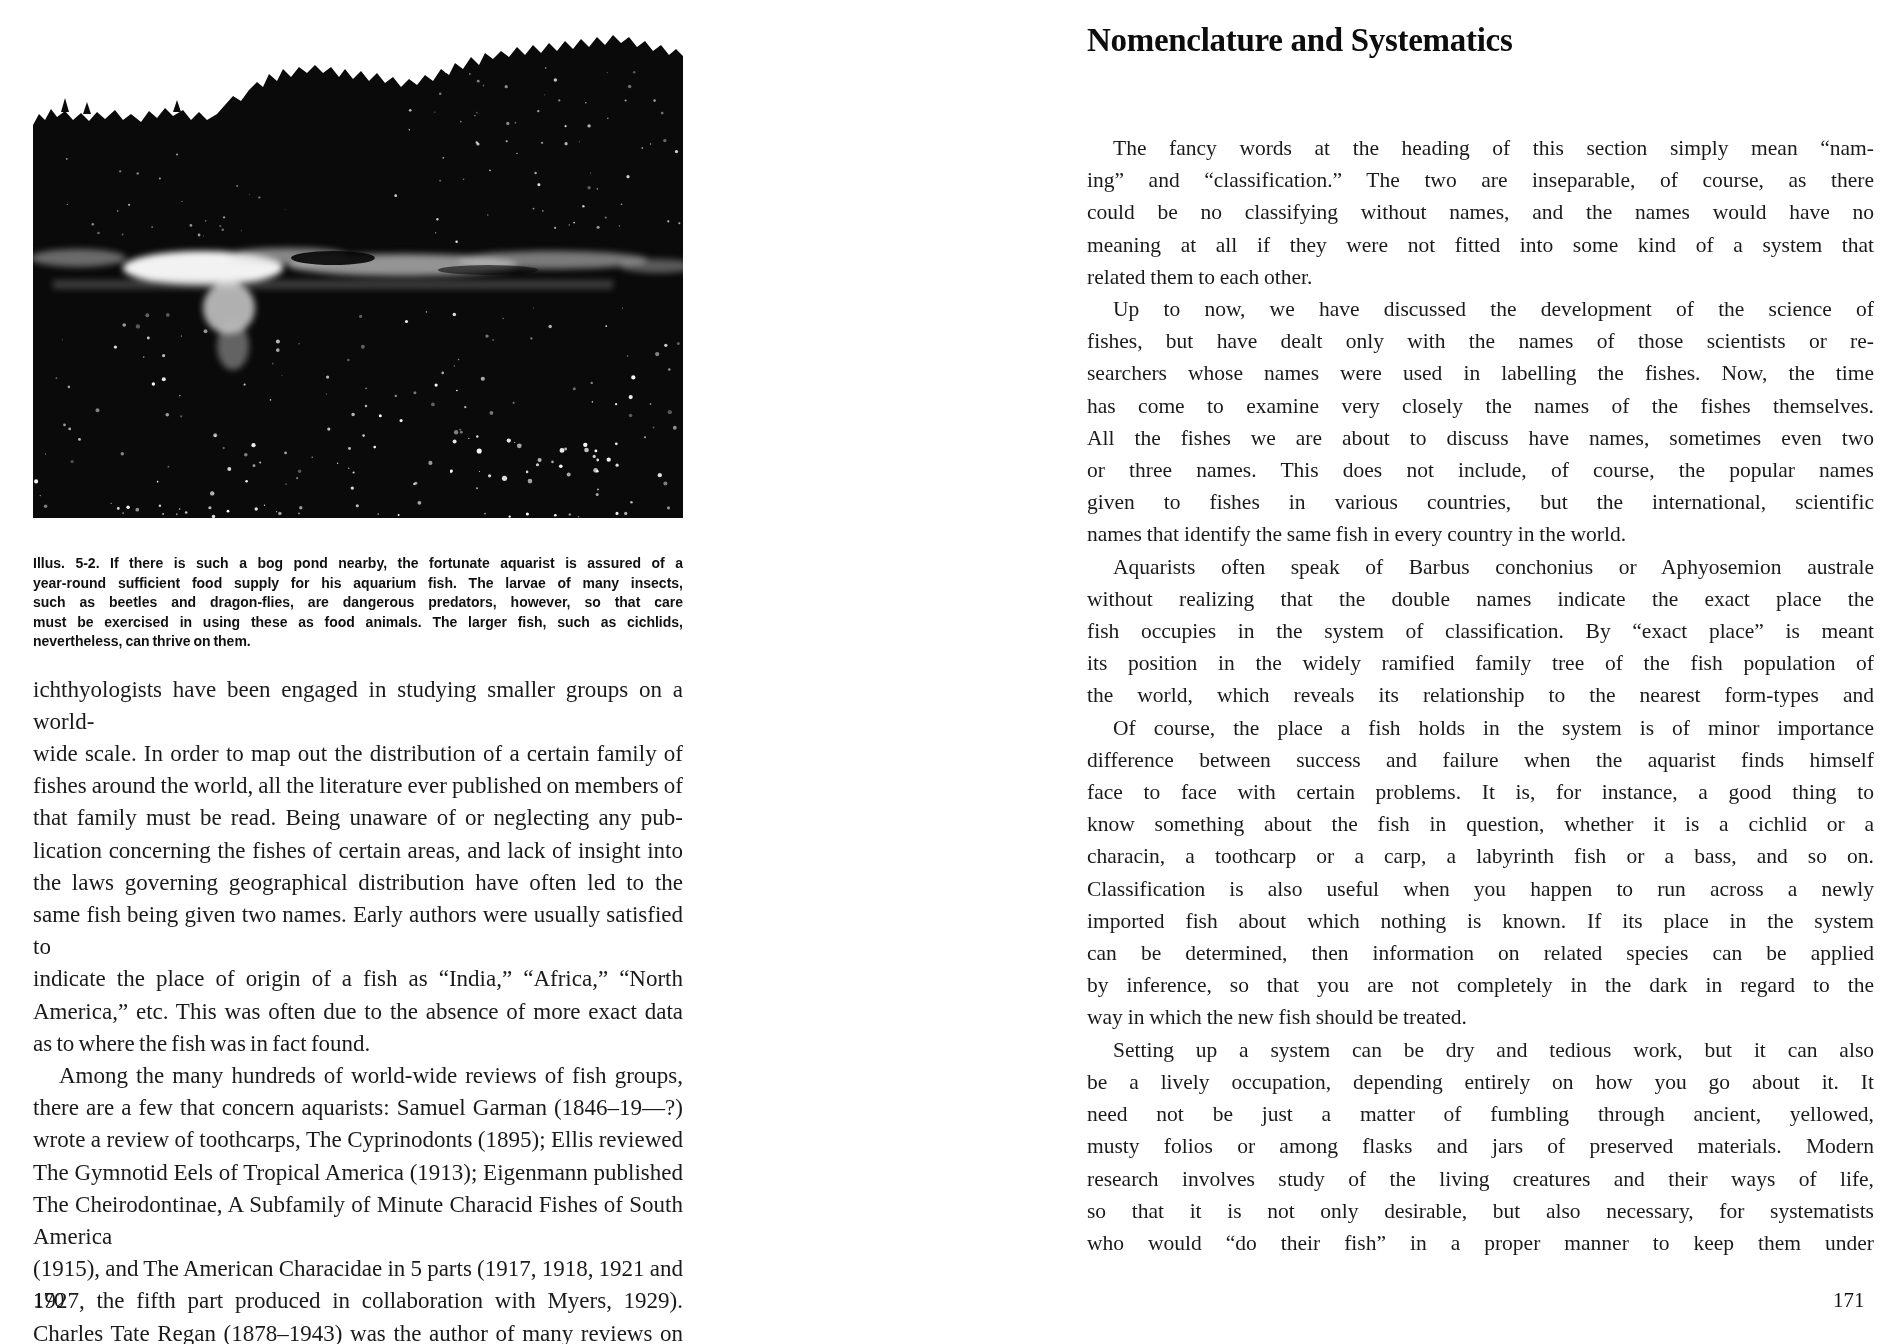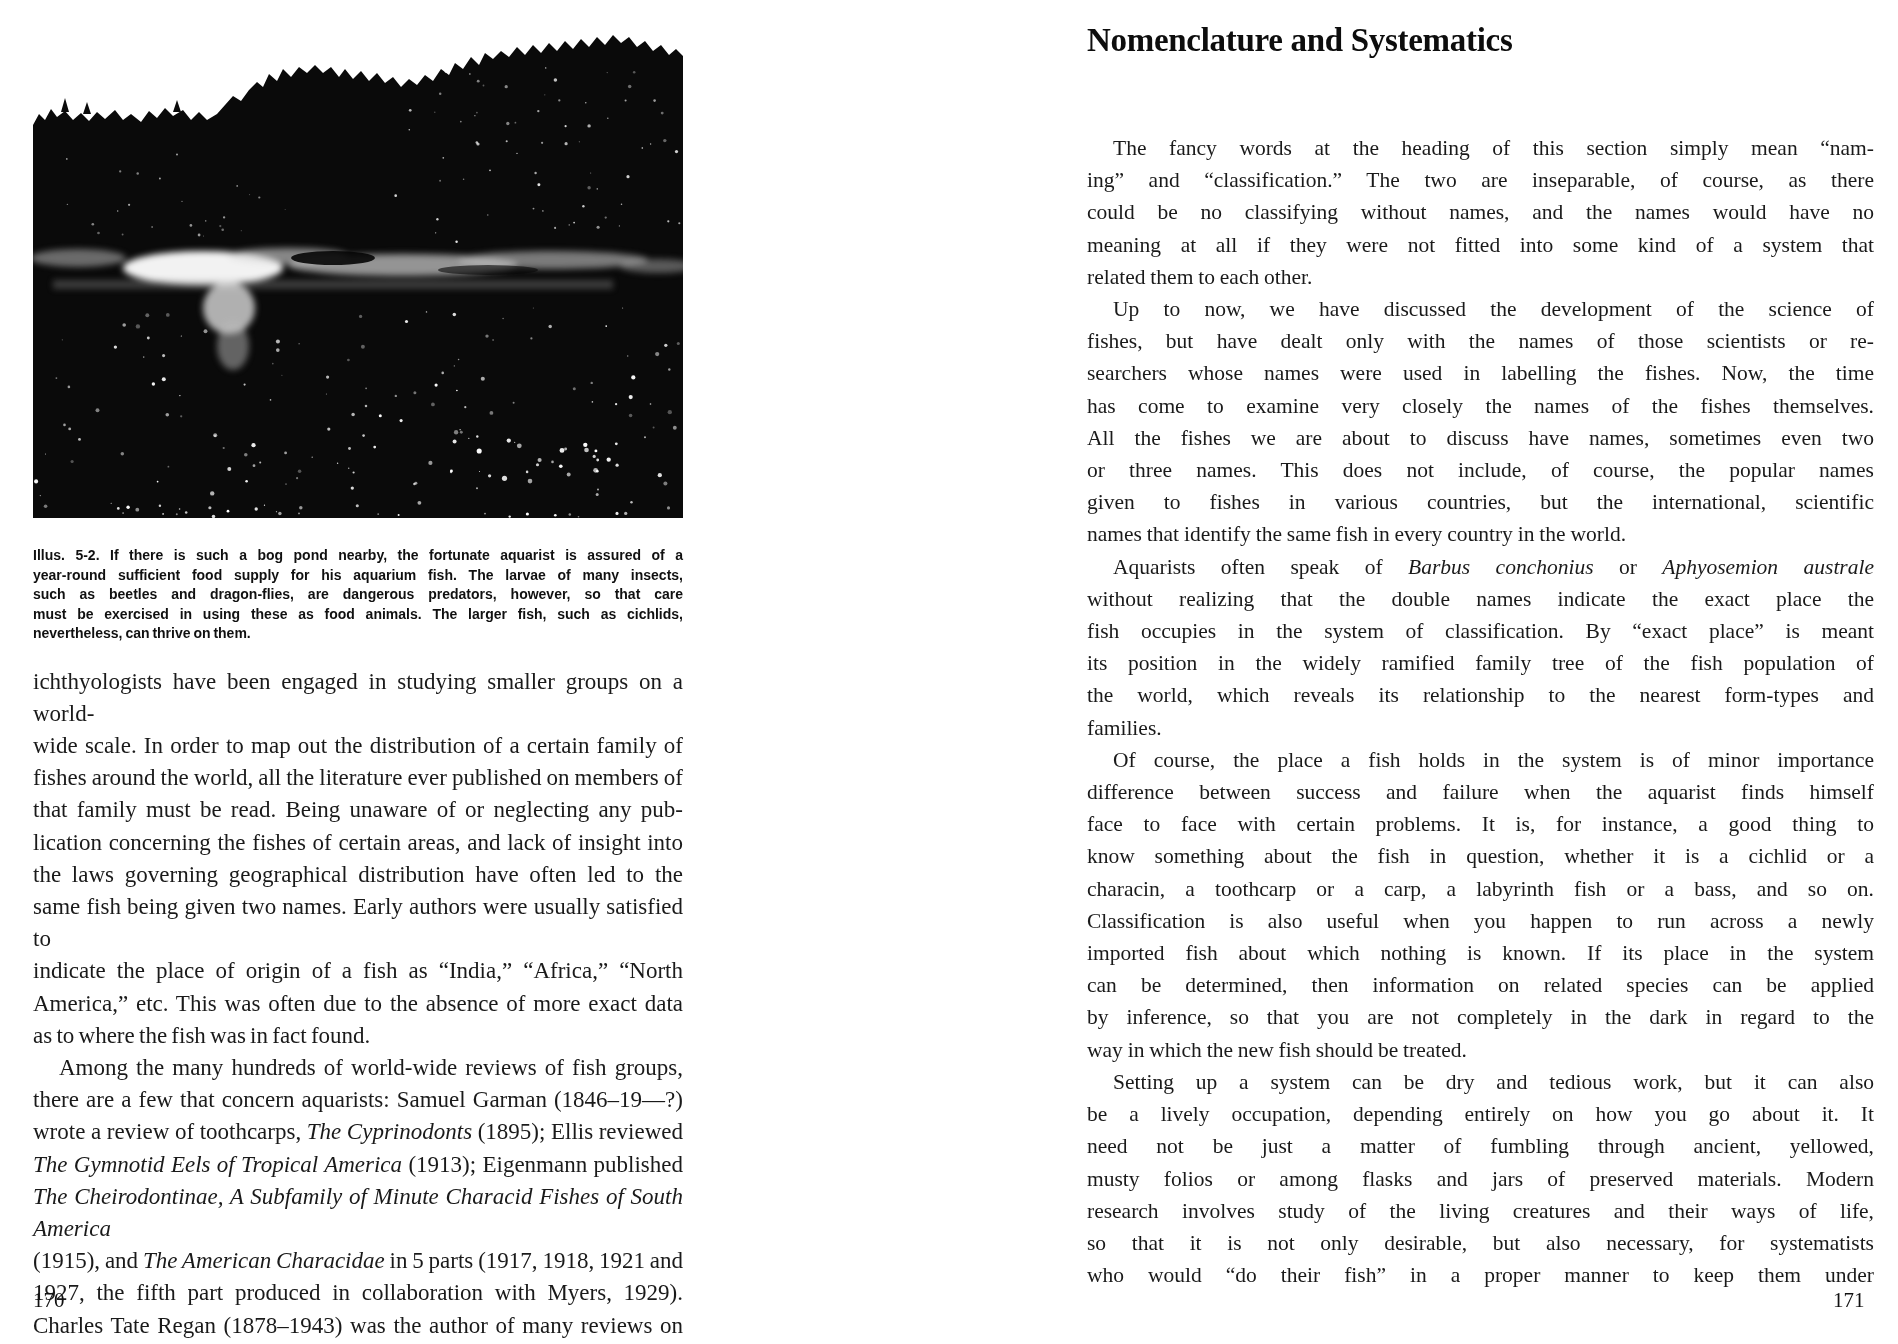--- a/index.html
+++ b/index.html
@@ -8,7 +8,7 @@
   .page-left{position:absolute;left:33px;top:8px;width:650px;}
   .page-right{position:absolute;left:1087px;top:20px;width:787px;}
   .photo{display:block;width:650px;height:510px;}
-  .caption{margin-top:28px;}
+  .caption{margin-top:36px;}
   .caption .line{font-family:"Liberation Sans",sans-serif;font-weight:bold;font-size:14px;
                  line-height:19.5px;word-spacing:-1px;color:#101010;}
   .body-text .line{text-align:justify;}

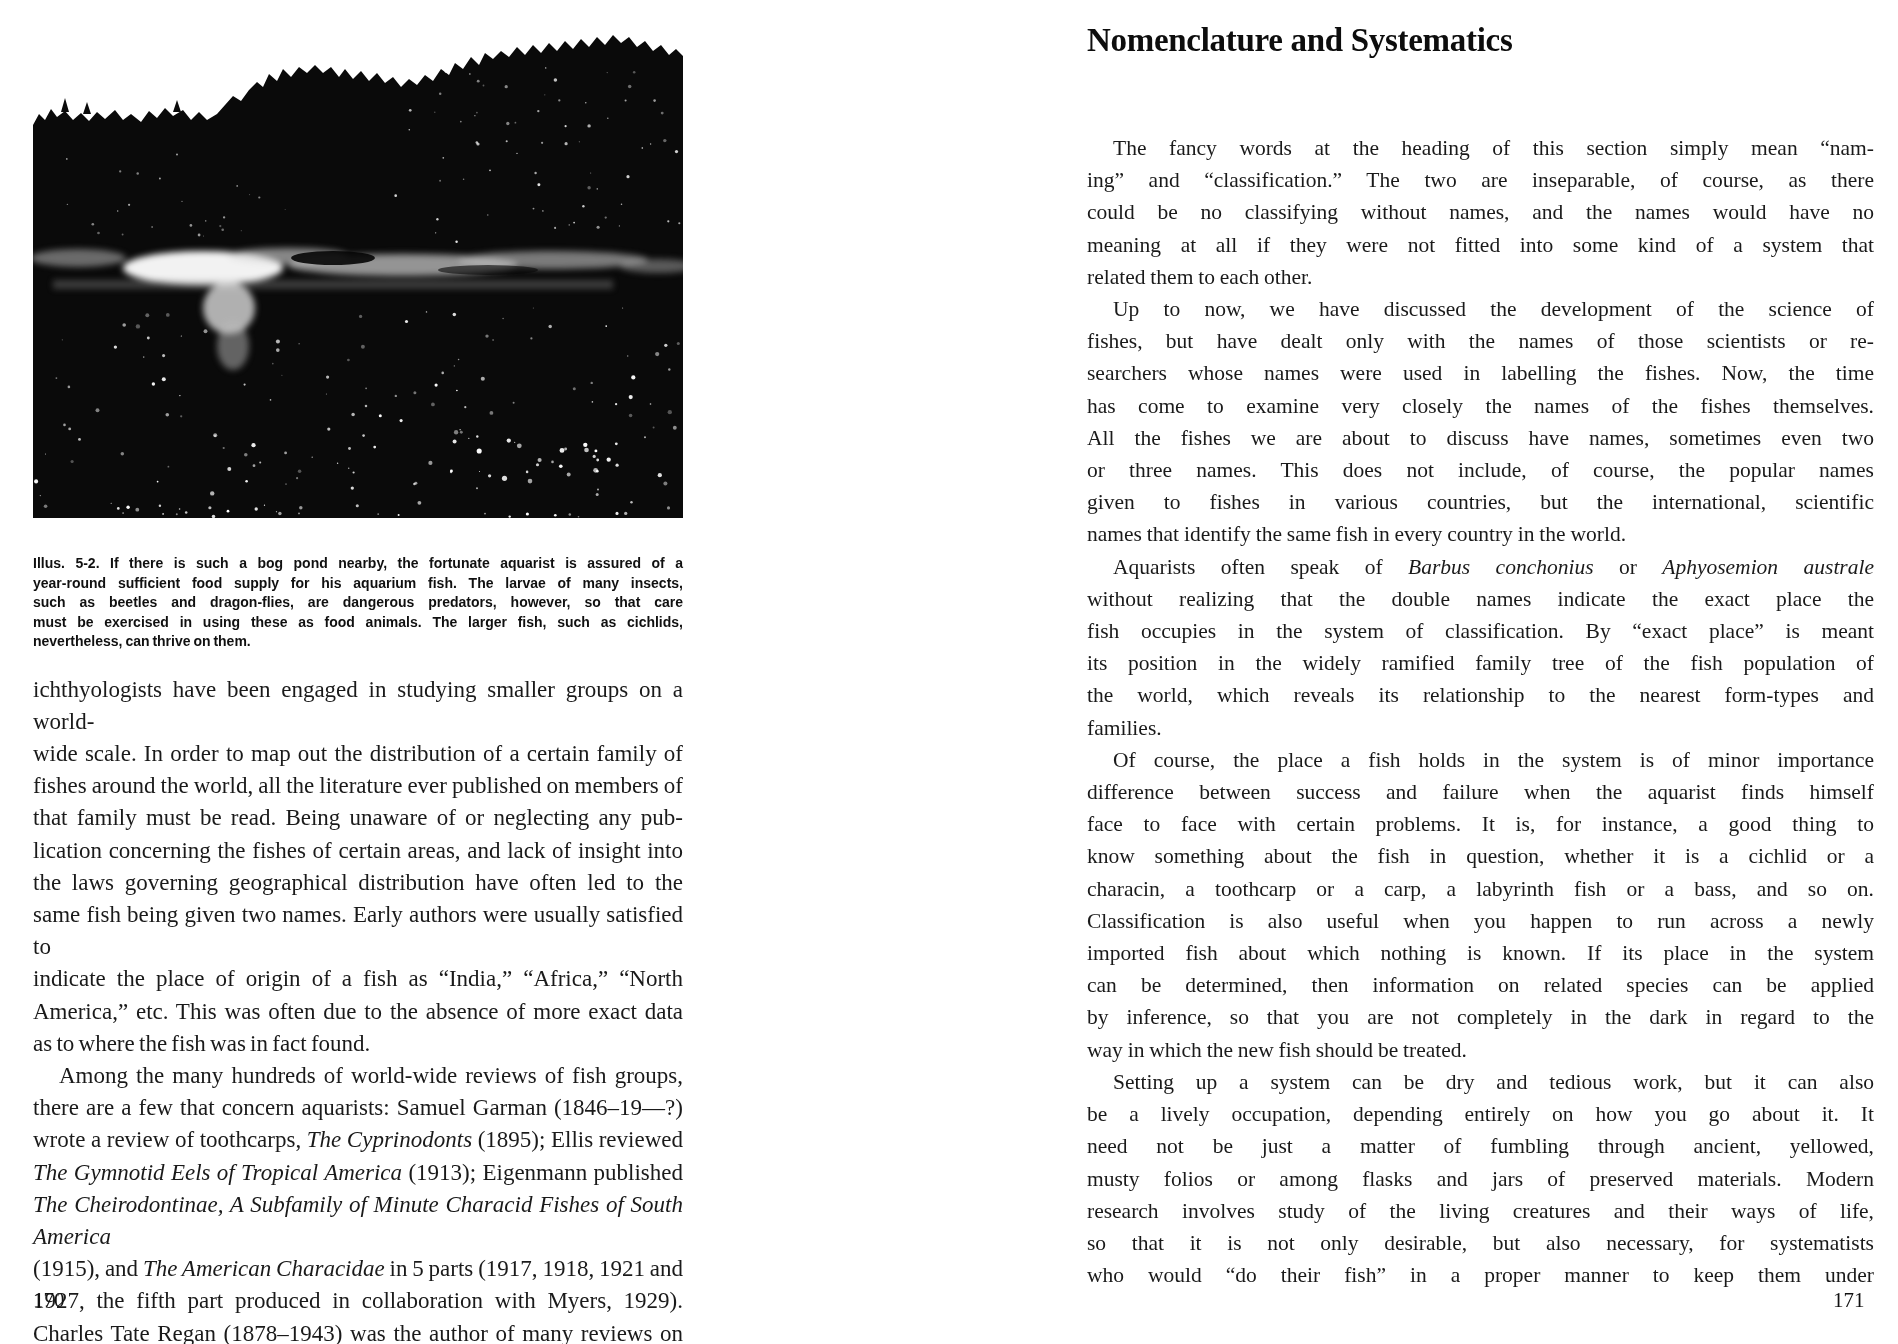--- a/index.html
+++ b/index.html
@@ -17,7 +17,7 @@
   .line{text-align:justify;text-align-last:justify;}
   .line.short{text-align-last:left;}
   .line.ind{text-indent:26px;}
-  .it{font-style:italic;}
+  .it{}
   .heading{margin:0;font-weight:bold;font-size:33px;line-height:40px;letter-spacing:-0.3px;color:#0d0d0d;}
   .pagenum{position:absolute;top:1288px;font-weight:normal;font-size:21px;color:#111;}
   .num-left{left:33px;}

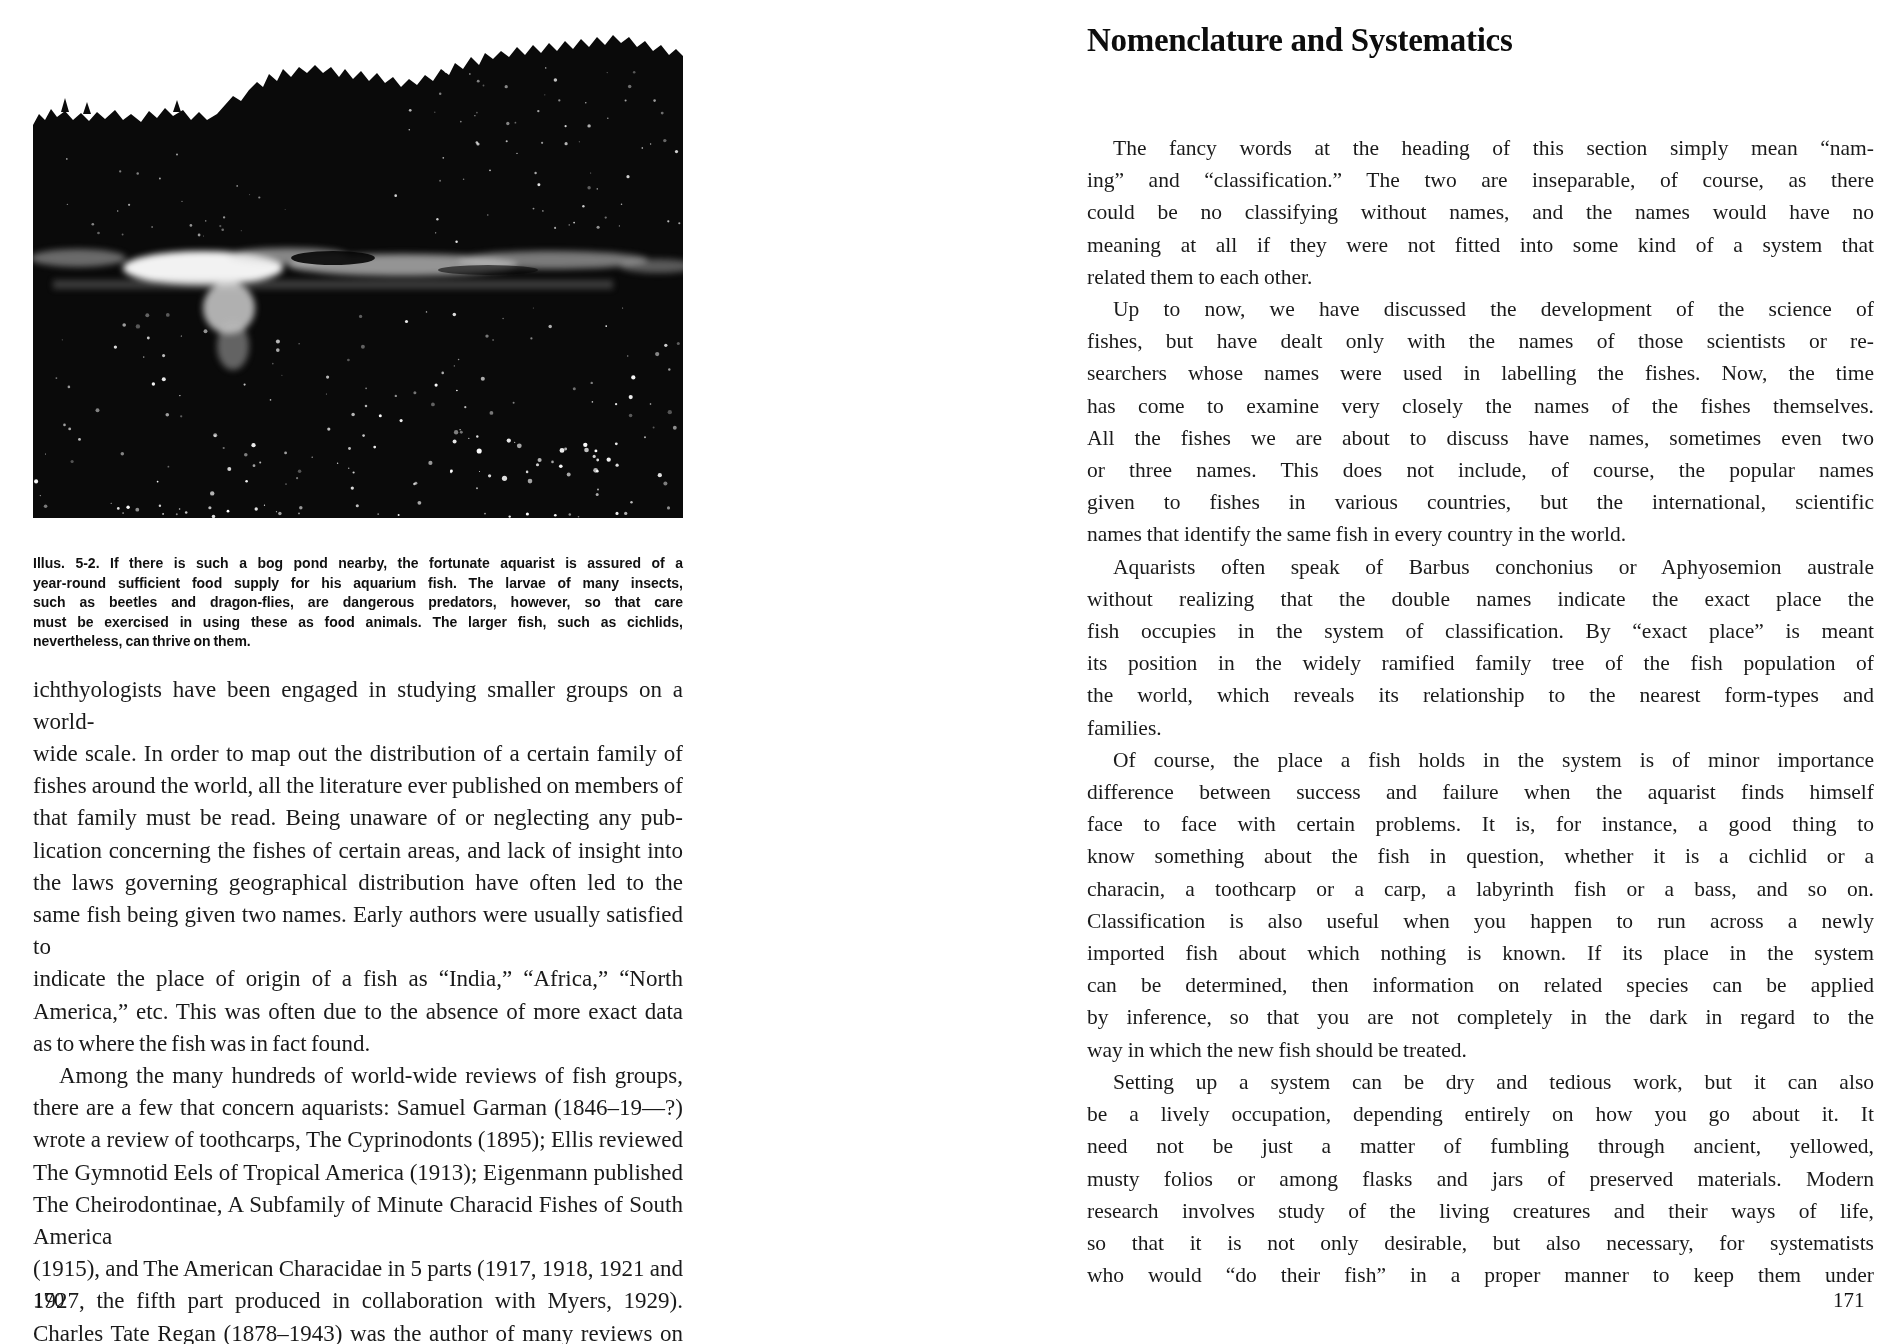--- a/index.html
+++ b/index.html
@@ -398,7 +398,6 @@
           <div class="line"><span>fish occupies in the system of classification. By “exact place” is meant</span></div>
           <div class="line"><span>its position in the widely ramified family tree of the fish population of</span></div>
           <div class="line"><span>the world, which reveals its relationship to the nearest form-types and</span></div>
-          <div class="line short"><span>families.</span></div>
         </div>
         <div class="para">
           <div class="line ind"><span>Of course, the place a fish holds in the system is of minor importance</span></div>

